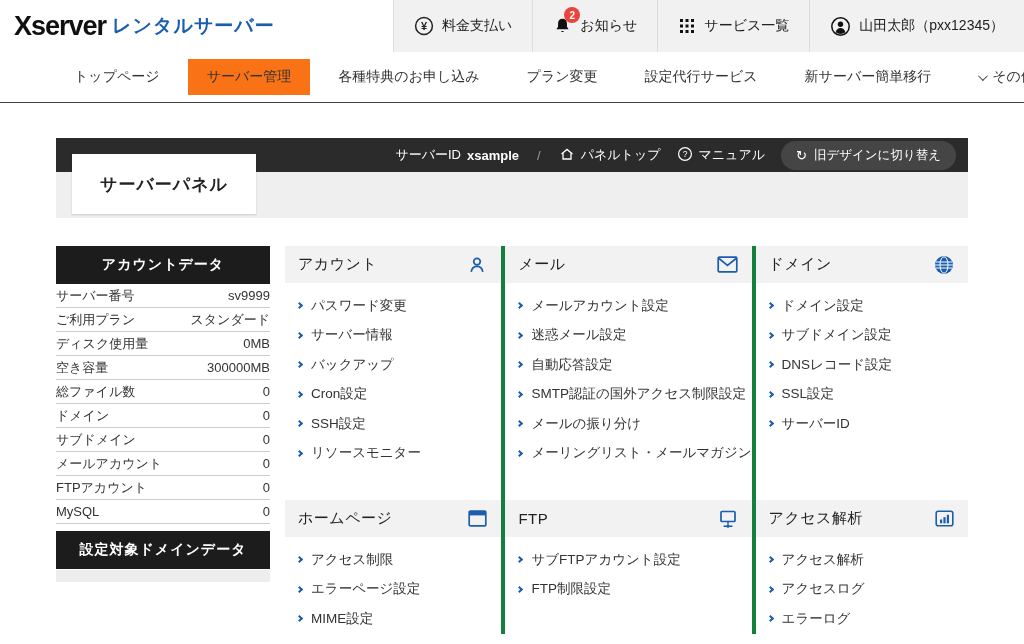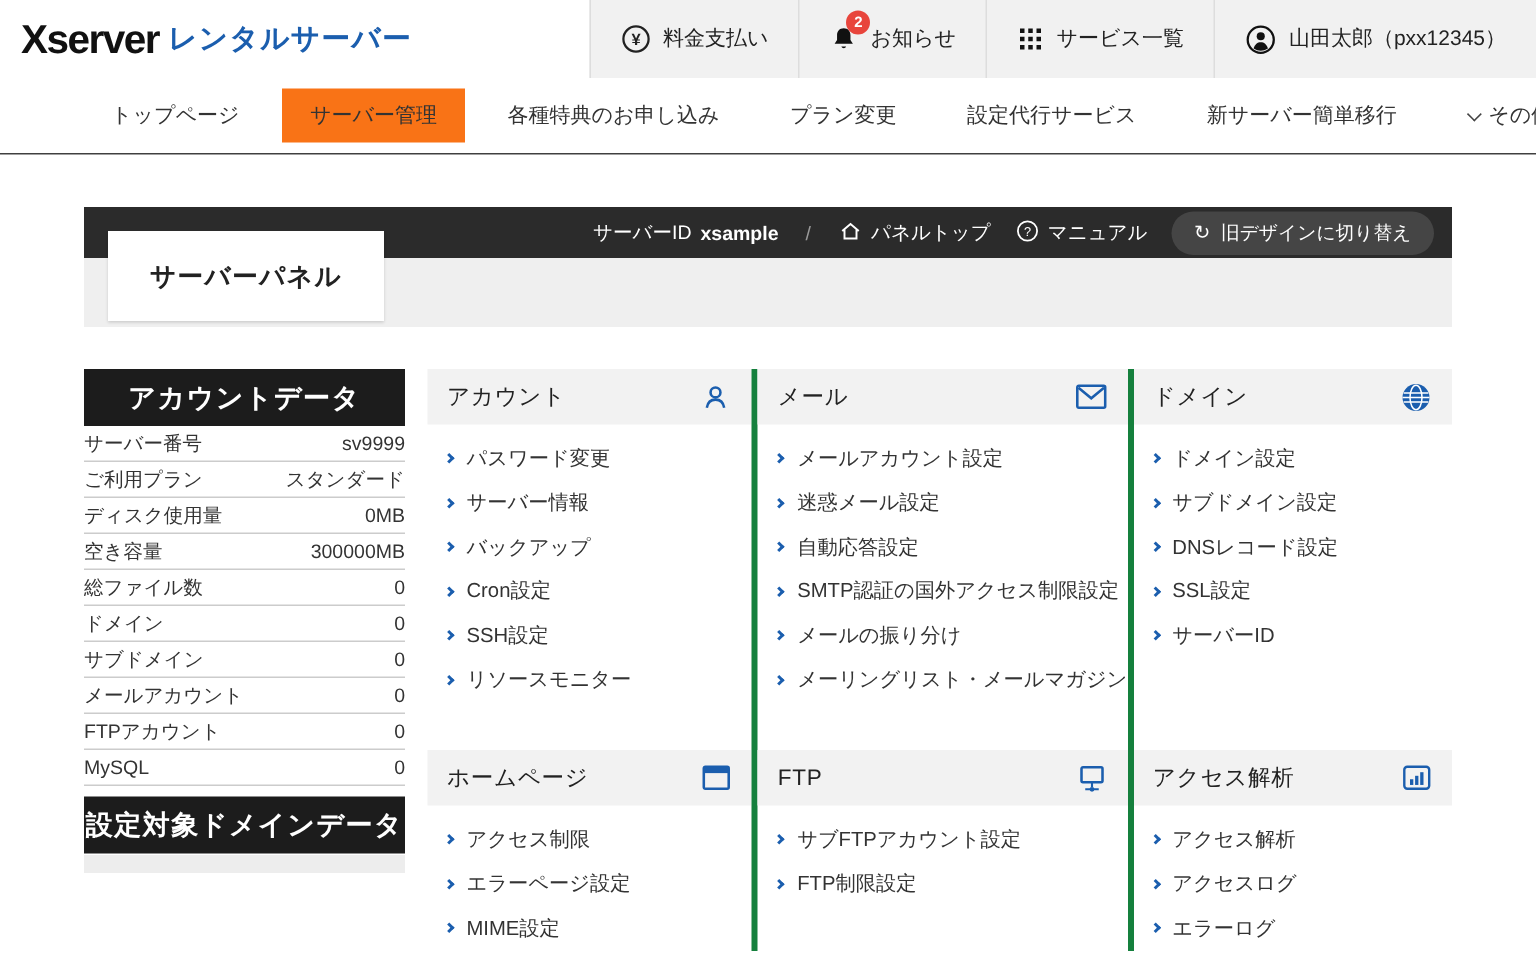--- a/index.html
+++ b/index.html
@@ -49,7 +49,7 @@
 
   
   .sidebar { width:214px; flex:none; }
-  .side-head { height:38px; background:#1c1c1c; color:#fff; font-size:18px; font-weight:bold;
+  .side-head { height:38px; background:#1c1c1c; color:#fff; font-size:14px; font-weight:bold;
     display:flex; align-items:center; justify-content:center; letter-spacing:1px; }
   .side-head.second { margin-top:7px; }
   .side-row { height:24px; display:flex; align-items:center; justify-content:space-between;

